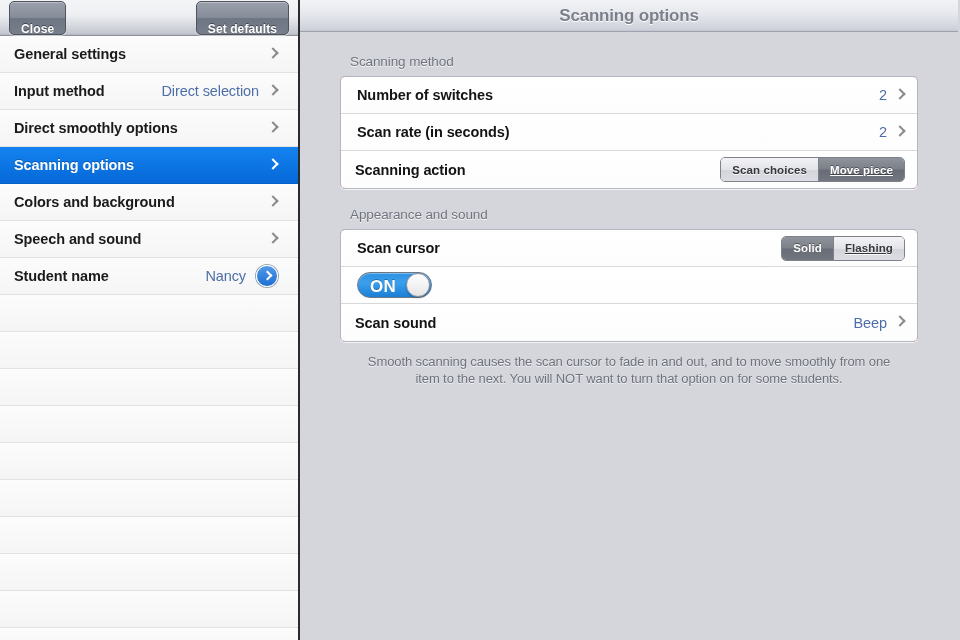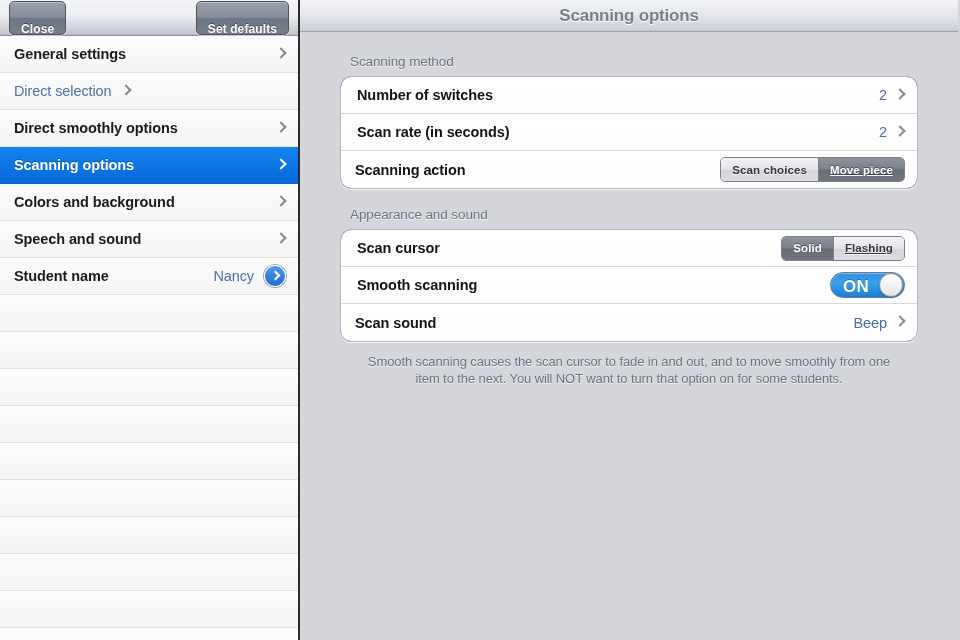--- a/index.html
+++ b/index.html
@@ -66,7 +66,7 @@
     height: 37px;
     display: flex;
     align-items: center;
-    padding: 0 12px 0 14px;
+    padding: 0 20px 0 14px;
     background: linear-gradient(to bottom, #fcfcfc 0%, #f5f5f5 100%);
     border-bottom: 1px solid #e2e2e2;
     cursor: pointer;

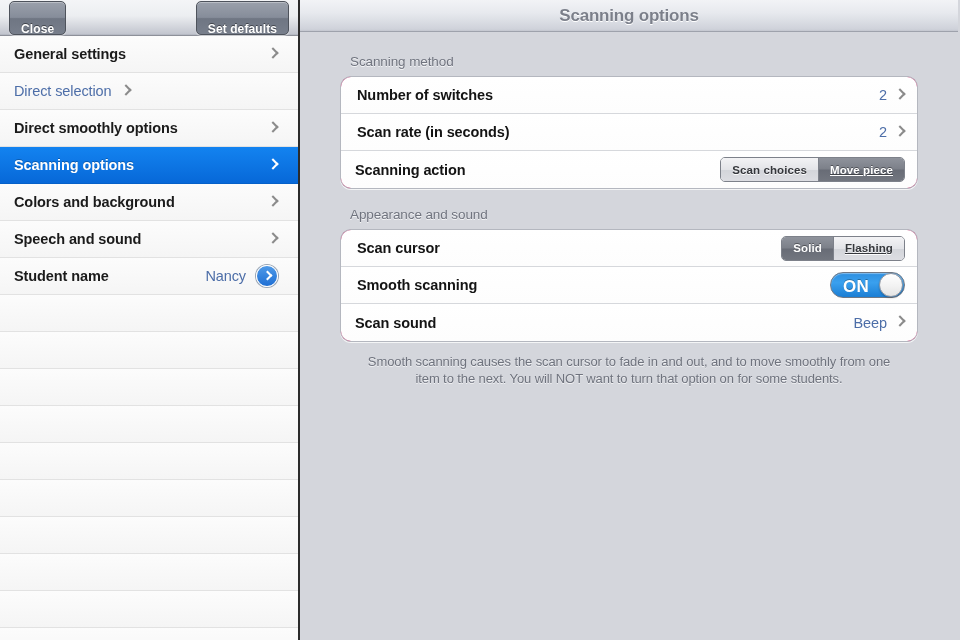--- a/index.html
+++ b/index.html
@@ -308,6 +308,7 @@
           <div class="chev"></div>
         </div>
         <div class="side-row">
+          <div class="side-label">Input method</div>
           <div class="side-value">Direct selection</div>
           <div class="chev"></div>
         </div>

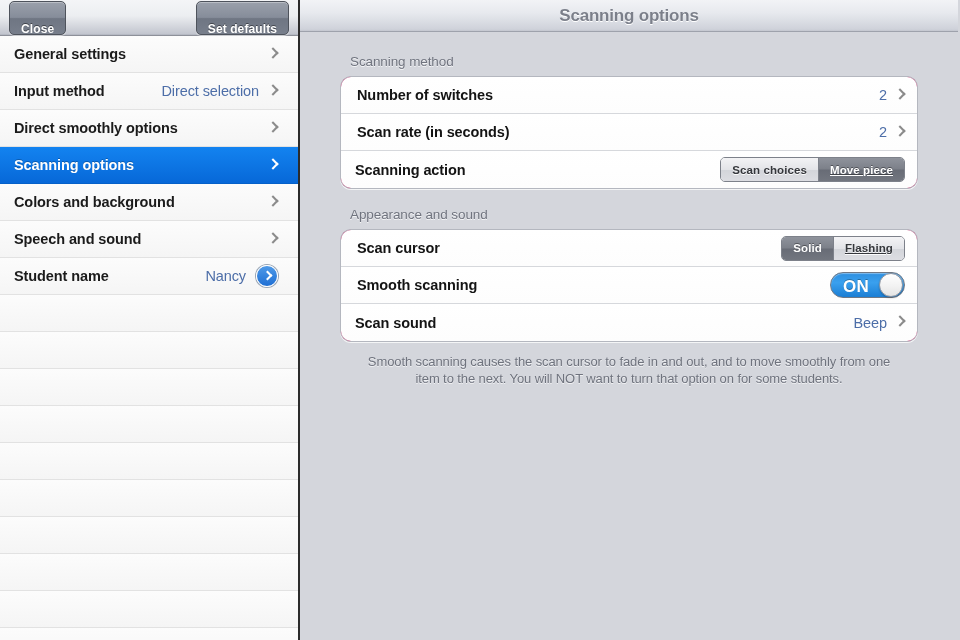--- a/index.html
+++ b/index.html
@@ -179,7 +179,7 @@
   .card {
     background: #be185d;
     border: 1px solid #b4b7bf;
-    border-radius: 11px;
+    border-radius: 5px;
     overflow: hidden;
     box-shadow: 0 1px 0 rgba(255,255,255,0.75);
   }

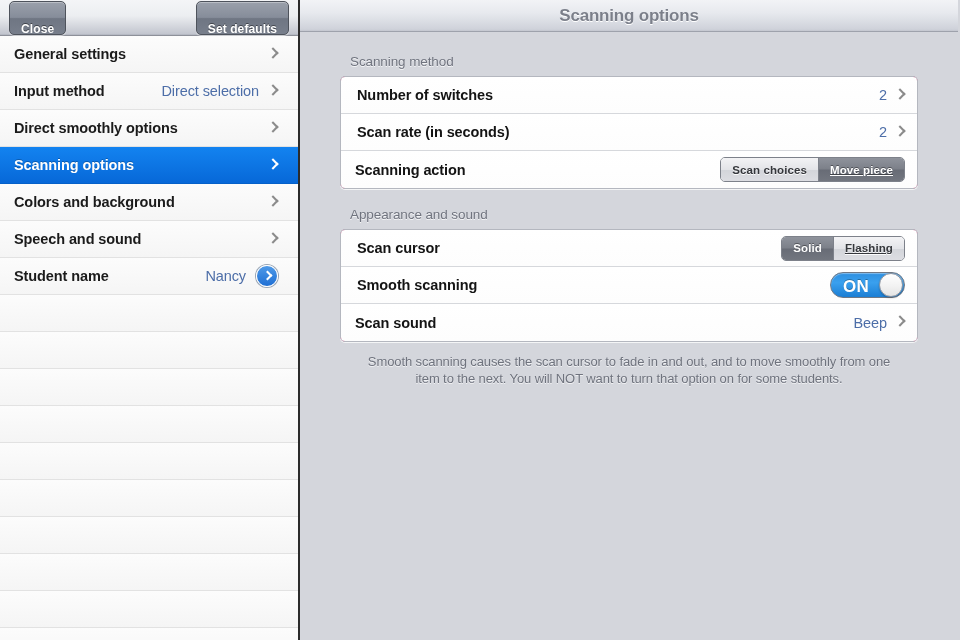--- a/index.html
+++ b/index.html
@@ -385,7 +385,6 @@
             </div>
           </div>
           <div class="card-row">
-            <div class="card-label">Smooth scanning</div>
             <div class="switch">
               <div class="switch-label">ON</div>
               <div class="switch-knob"></div>

